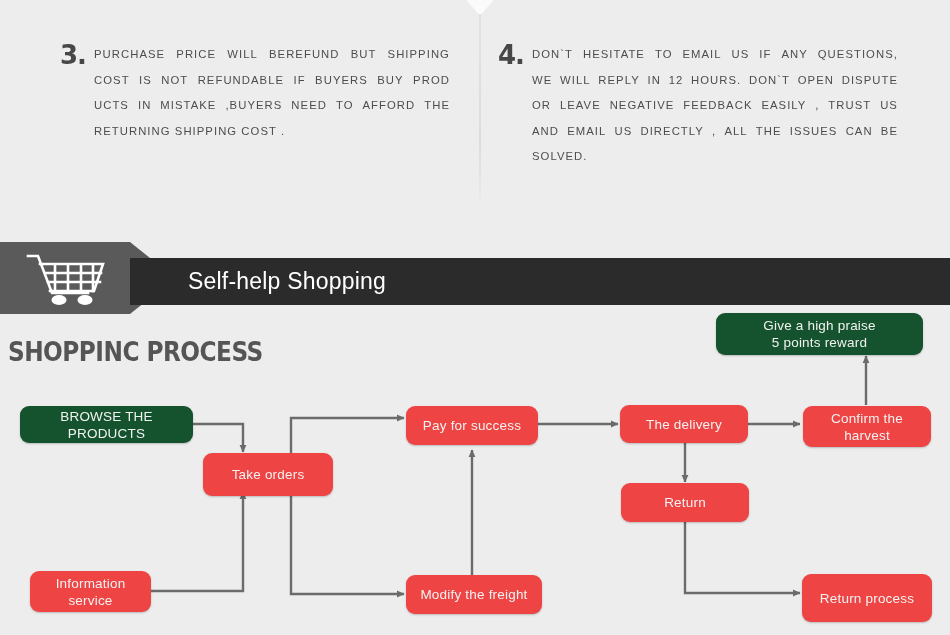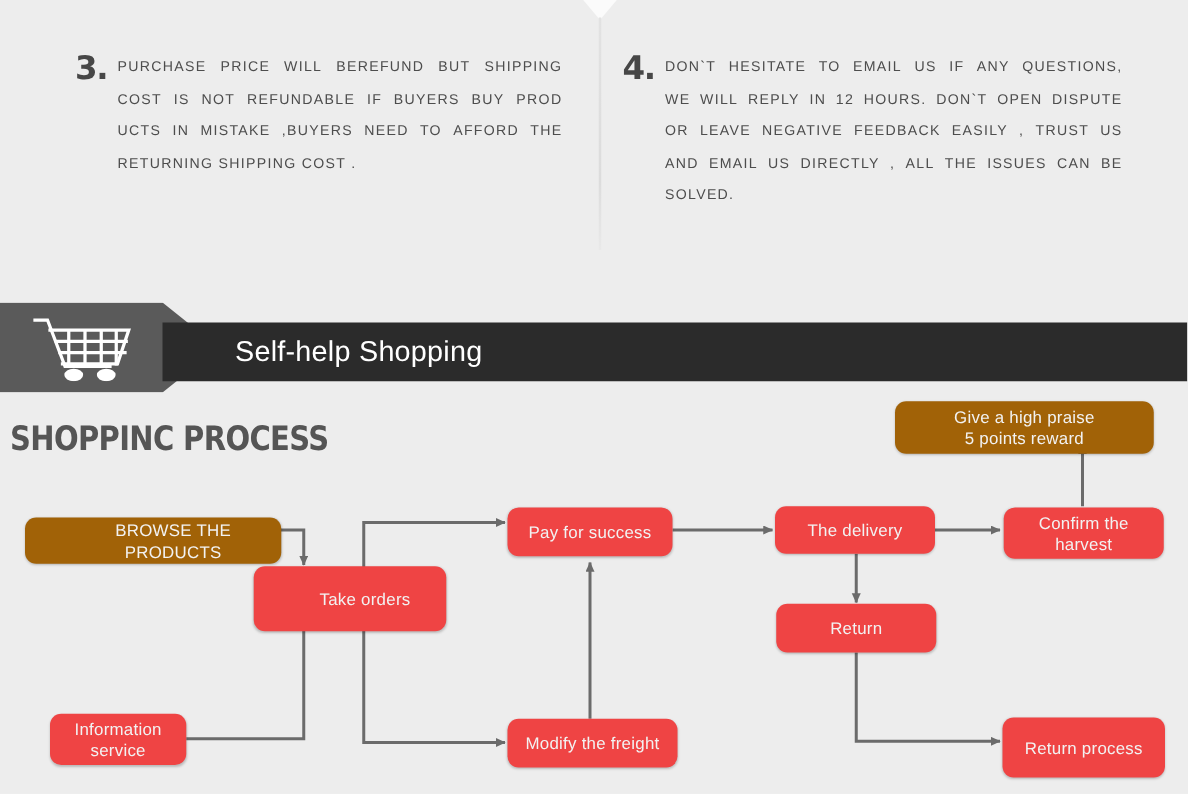--- a/index.html
+++ b/index.html
@@ -77,7 +77,7 @@
     box-shadow:0 1px 2px rgba(0,0,0,.22);
     font-family:"Liberation Sans", sans-serif;
   }
-  .node.dark{background:#a16207;margin-top:8px;}
+  .node.dark{background:#14532d;}
   .node .nlabel{white-space:pre-line;padding:0 8px;}
 </style>
 </head>

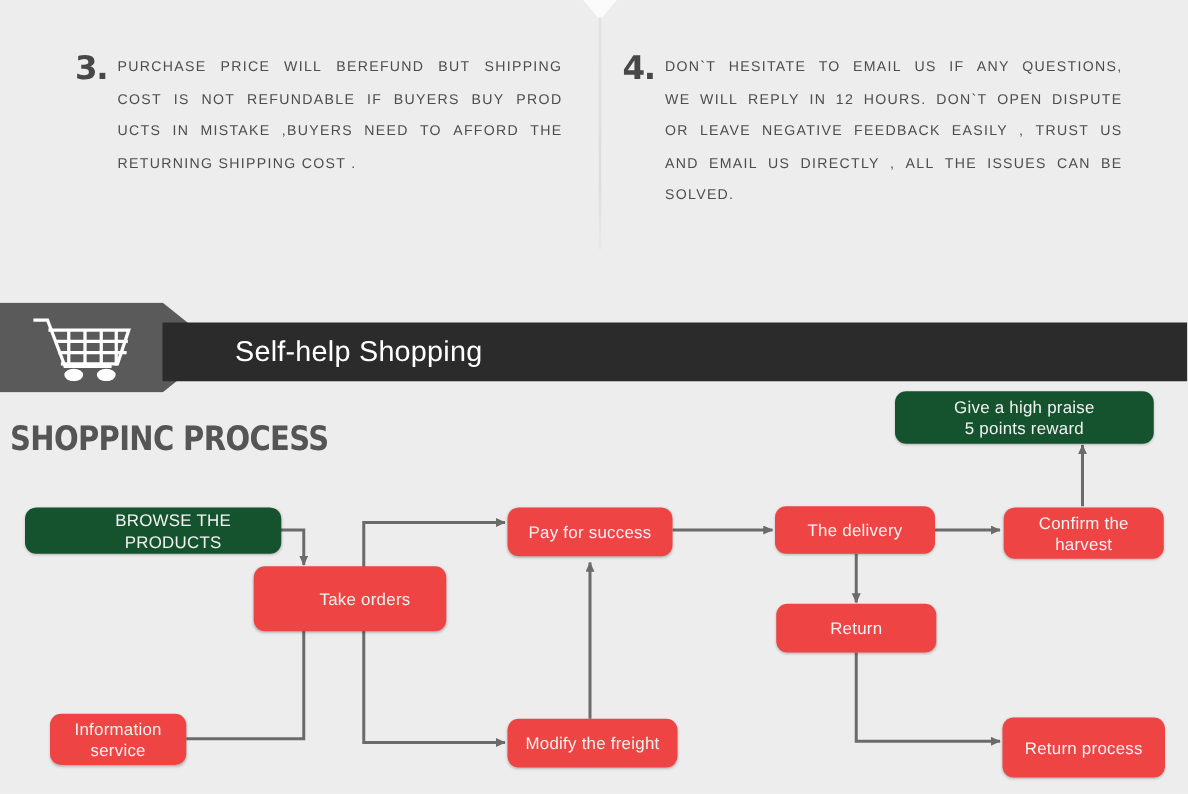--- a/index.html
+++ b/index.html
@@ -229,7 +229,7 @@
       </g>
     </svg>
 
-    <div class="node dark" id="n-browse" style="left:20px;top:406px;width:173px;height:37px;padding-left:32px;">
+    <div class="node dark" id="n-browse" style="left:20px;top:406px;width:173px;height:37px;">
       <span class="nlabel">BROWSE THE PRODUCTS</span>
     </div>
 

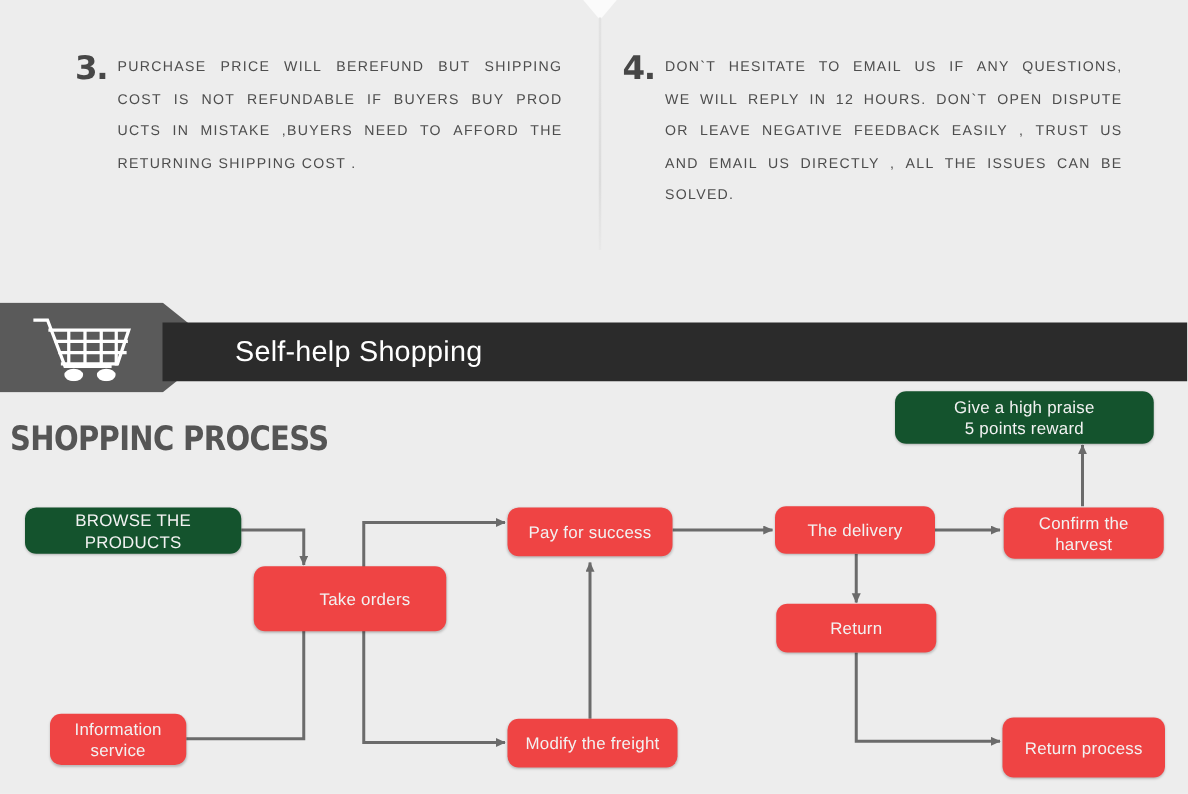--- a/index.html
+++ b/index.html
@@ -233,7 +233,7 @@
       <span class="nlabel">BROWSE THE PRODUCTS</span>
     </div>
 
-    <div class="node" id="n-take-orders" style="left:203px;top:453px;width:130px;height:52px;padding-left:24px;">
+    <div class="node" id="n-take-orders" style="left:203px;top:453px;width:130px;height:43px;">
       <span class="nlabel">Take orders</span>
     </div>
 

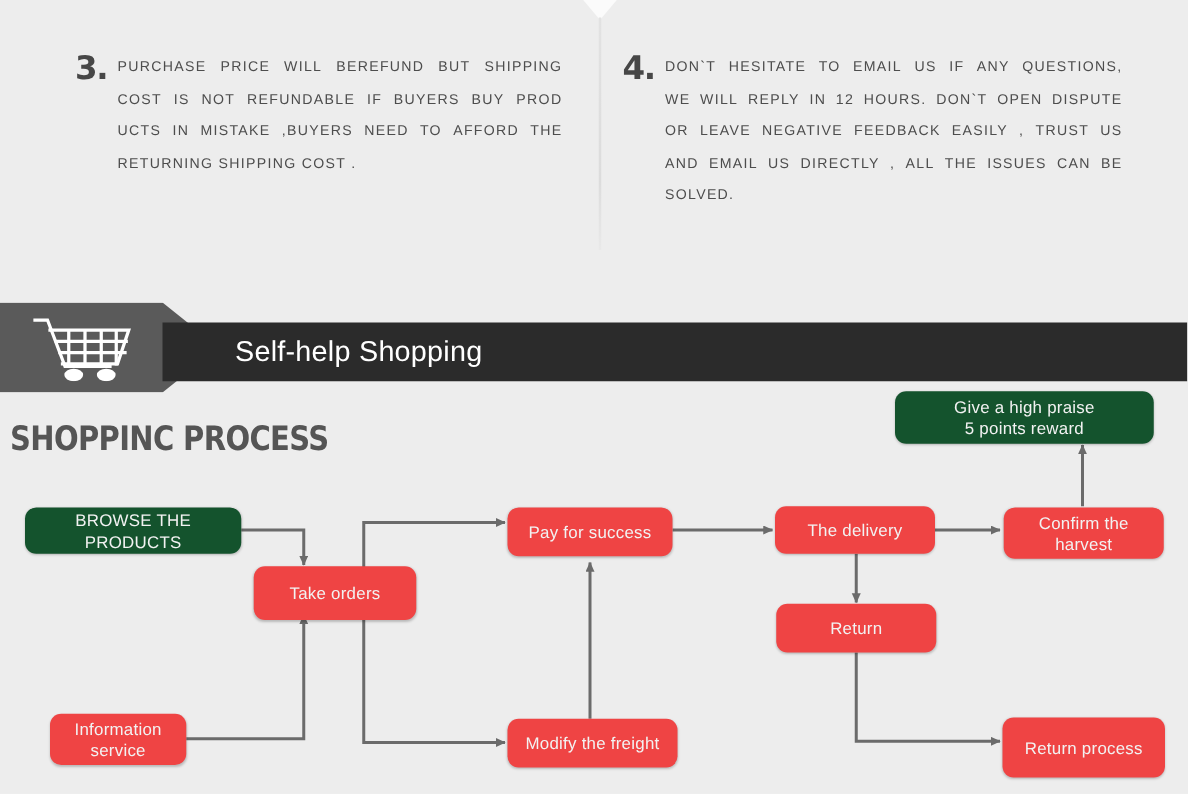--- a/index.html
+++ b/index.html
@@ -237,7 +237,7 @@
       <span class="nlabel">Take orders</span>
     </div>
 
-    <div class="node" id="n-info" style="left:40px;top:571px;width:109px;height:41px;">
+    <div class="node" id="n-info" style="left:30px;top:571px;width:121px;height:41px;">
       <span class="nlabel">Information
 service</span>
     </div>

